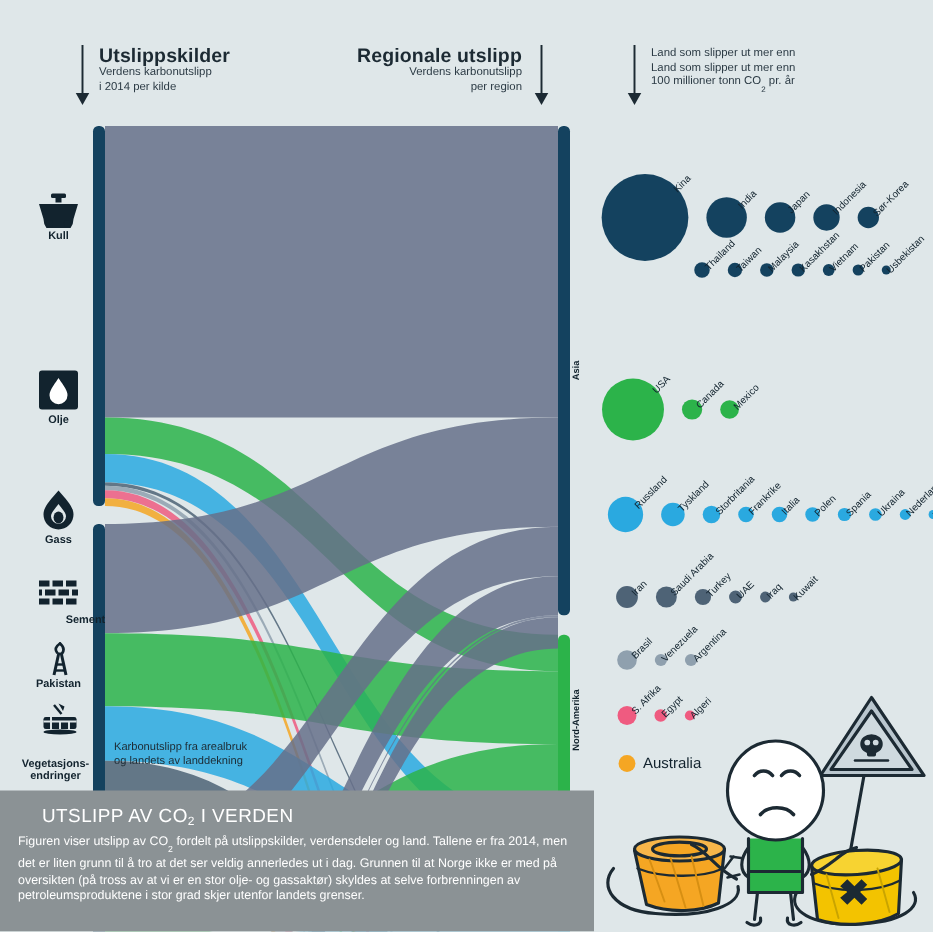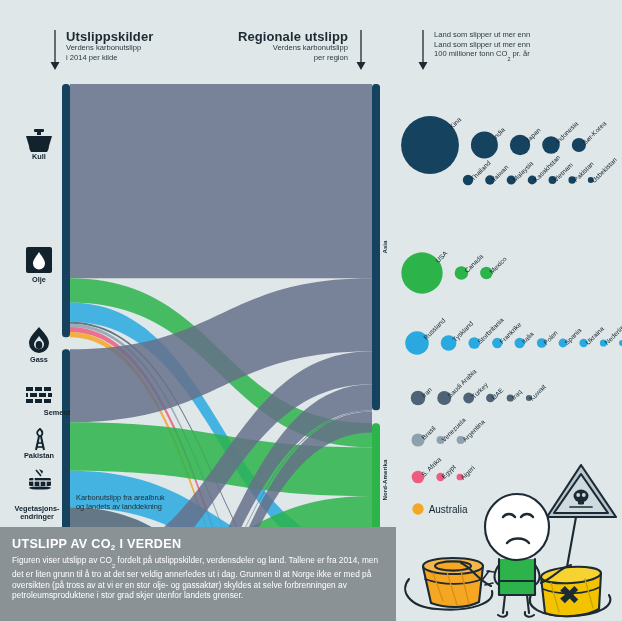--- a/index.html
+++ b/index.html
@@ -23,7 +23,7 @@
   .bub-label.flat{font-size:10px;}
   .note{position:absolute;font-size:7.4px;color:#1c2a33;line-height:9.4px;}
   #caption{position:absolute;left:0;top:527px;width:396px;height:94px;background:#8b9295;box-sizing:border-box;padding:10px 12px 0 12px;}
-  #caption h1{margin:0 0 4px 0;font-size:12.6px;font-weight:bold;color:#fff;letter-spacing:.3px;}
+  #caption h1{margin:0 0 4px 16px;font-size:12.6px;font-weight:normal;color:#fff;letter-spacing:.3px;}
   #caption h1 sub{font-size:8px;vertical-align:baseline;position:relative;top:2px;}
   #caption p{margin:0;font-size:8.3px;line-height:10.6px;color:#fff;}
 </style>

